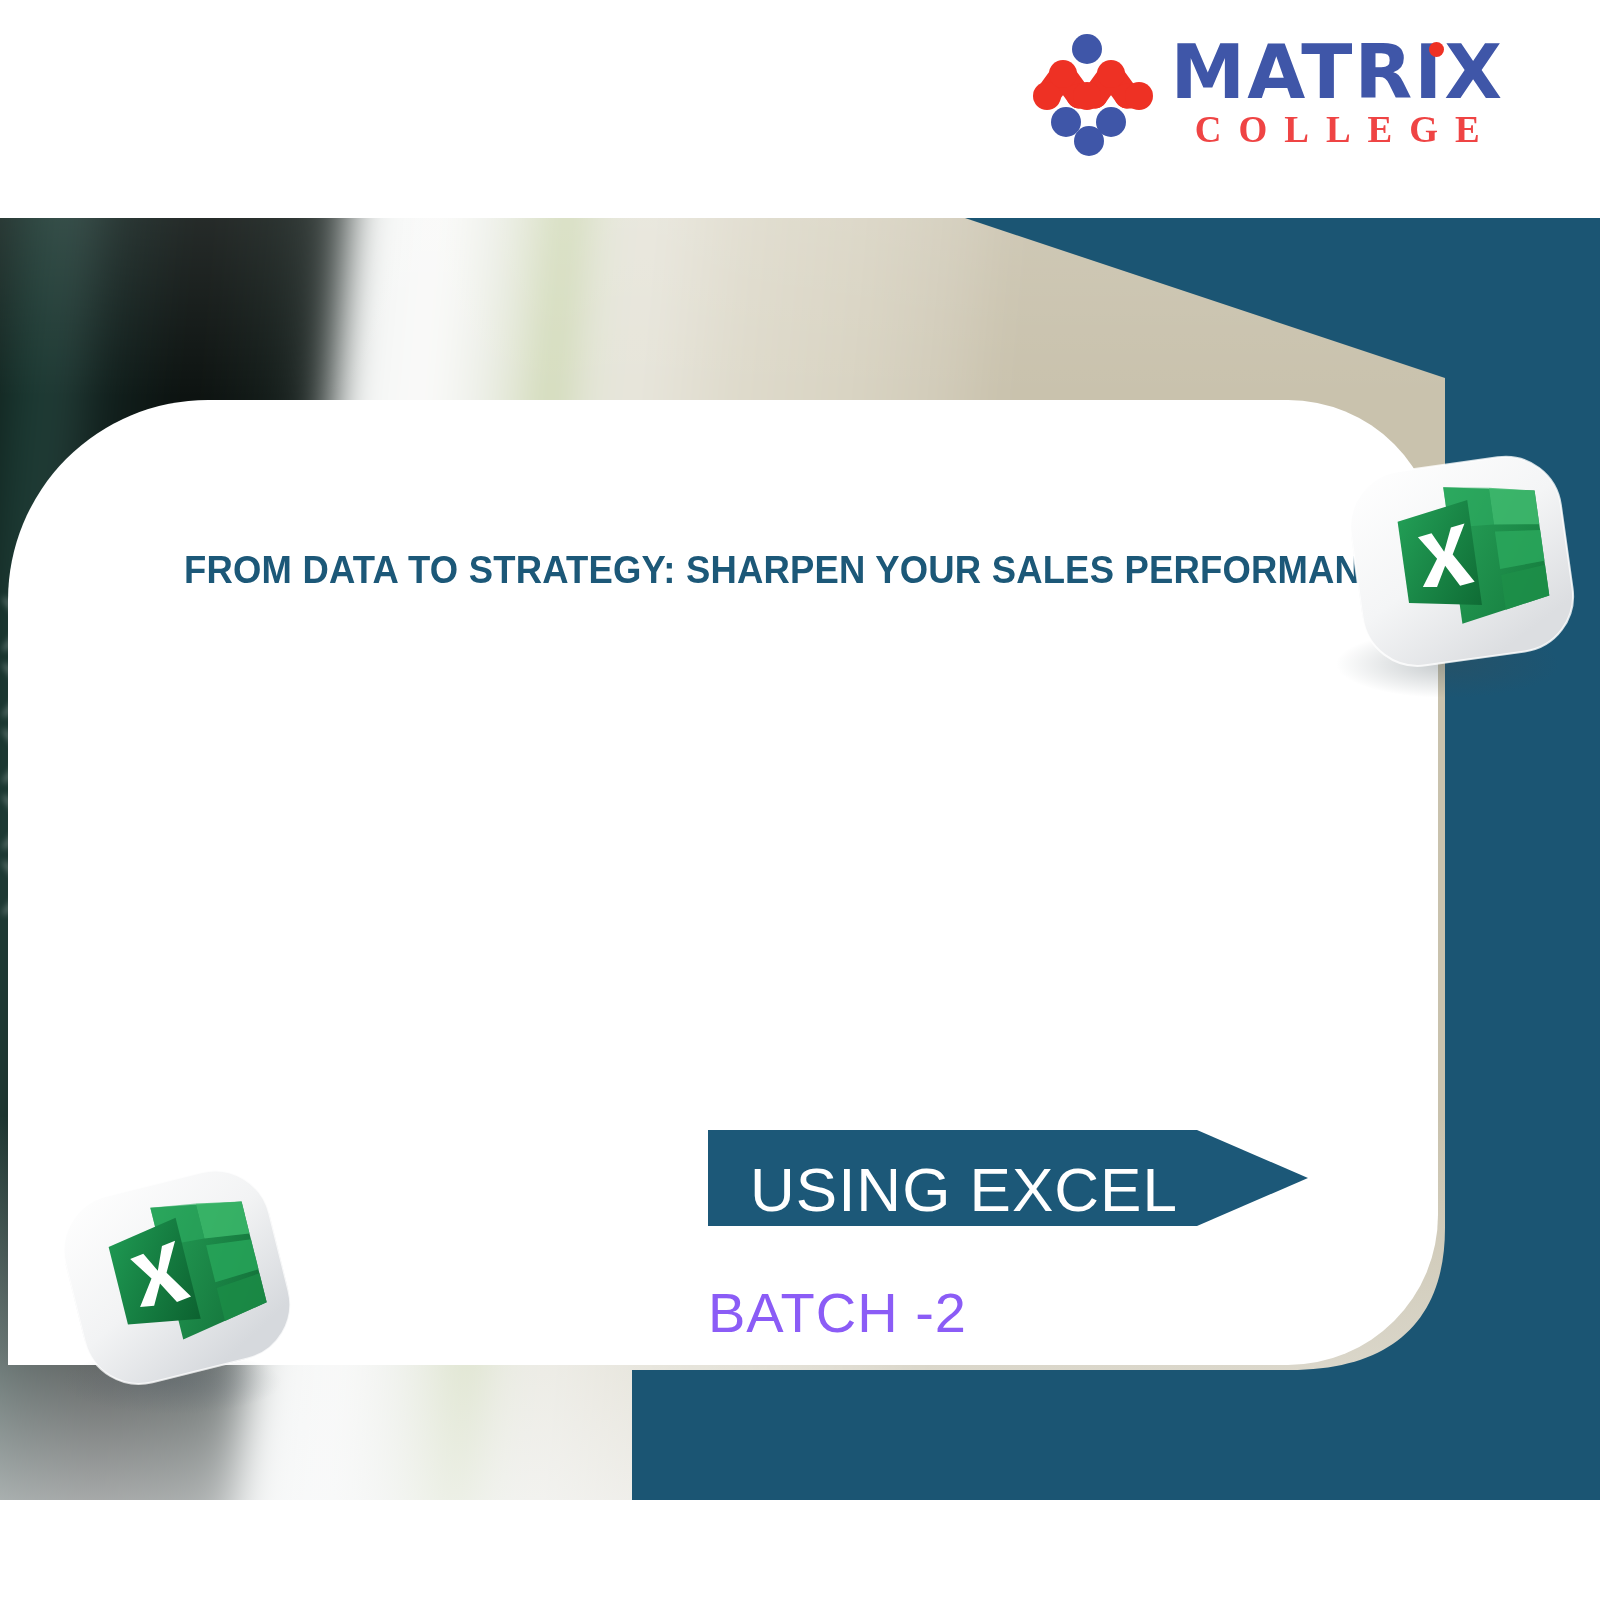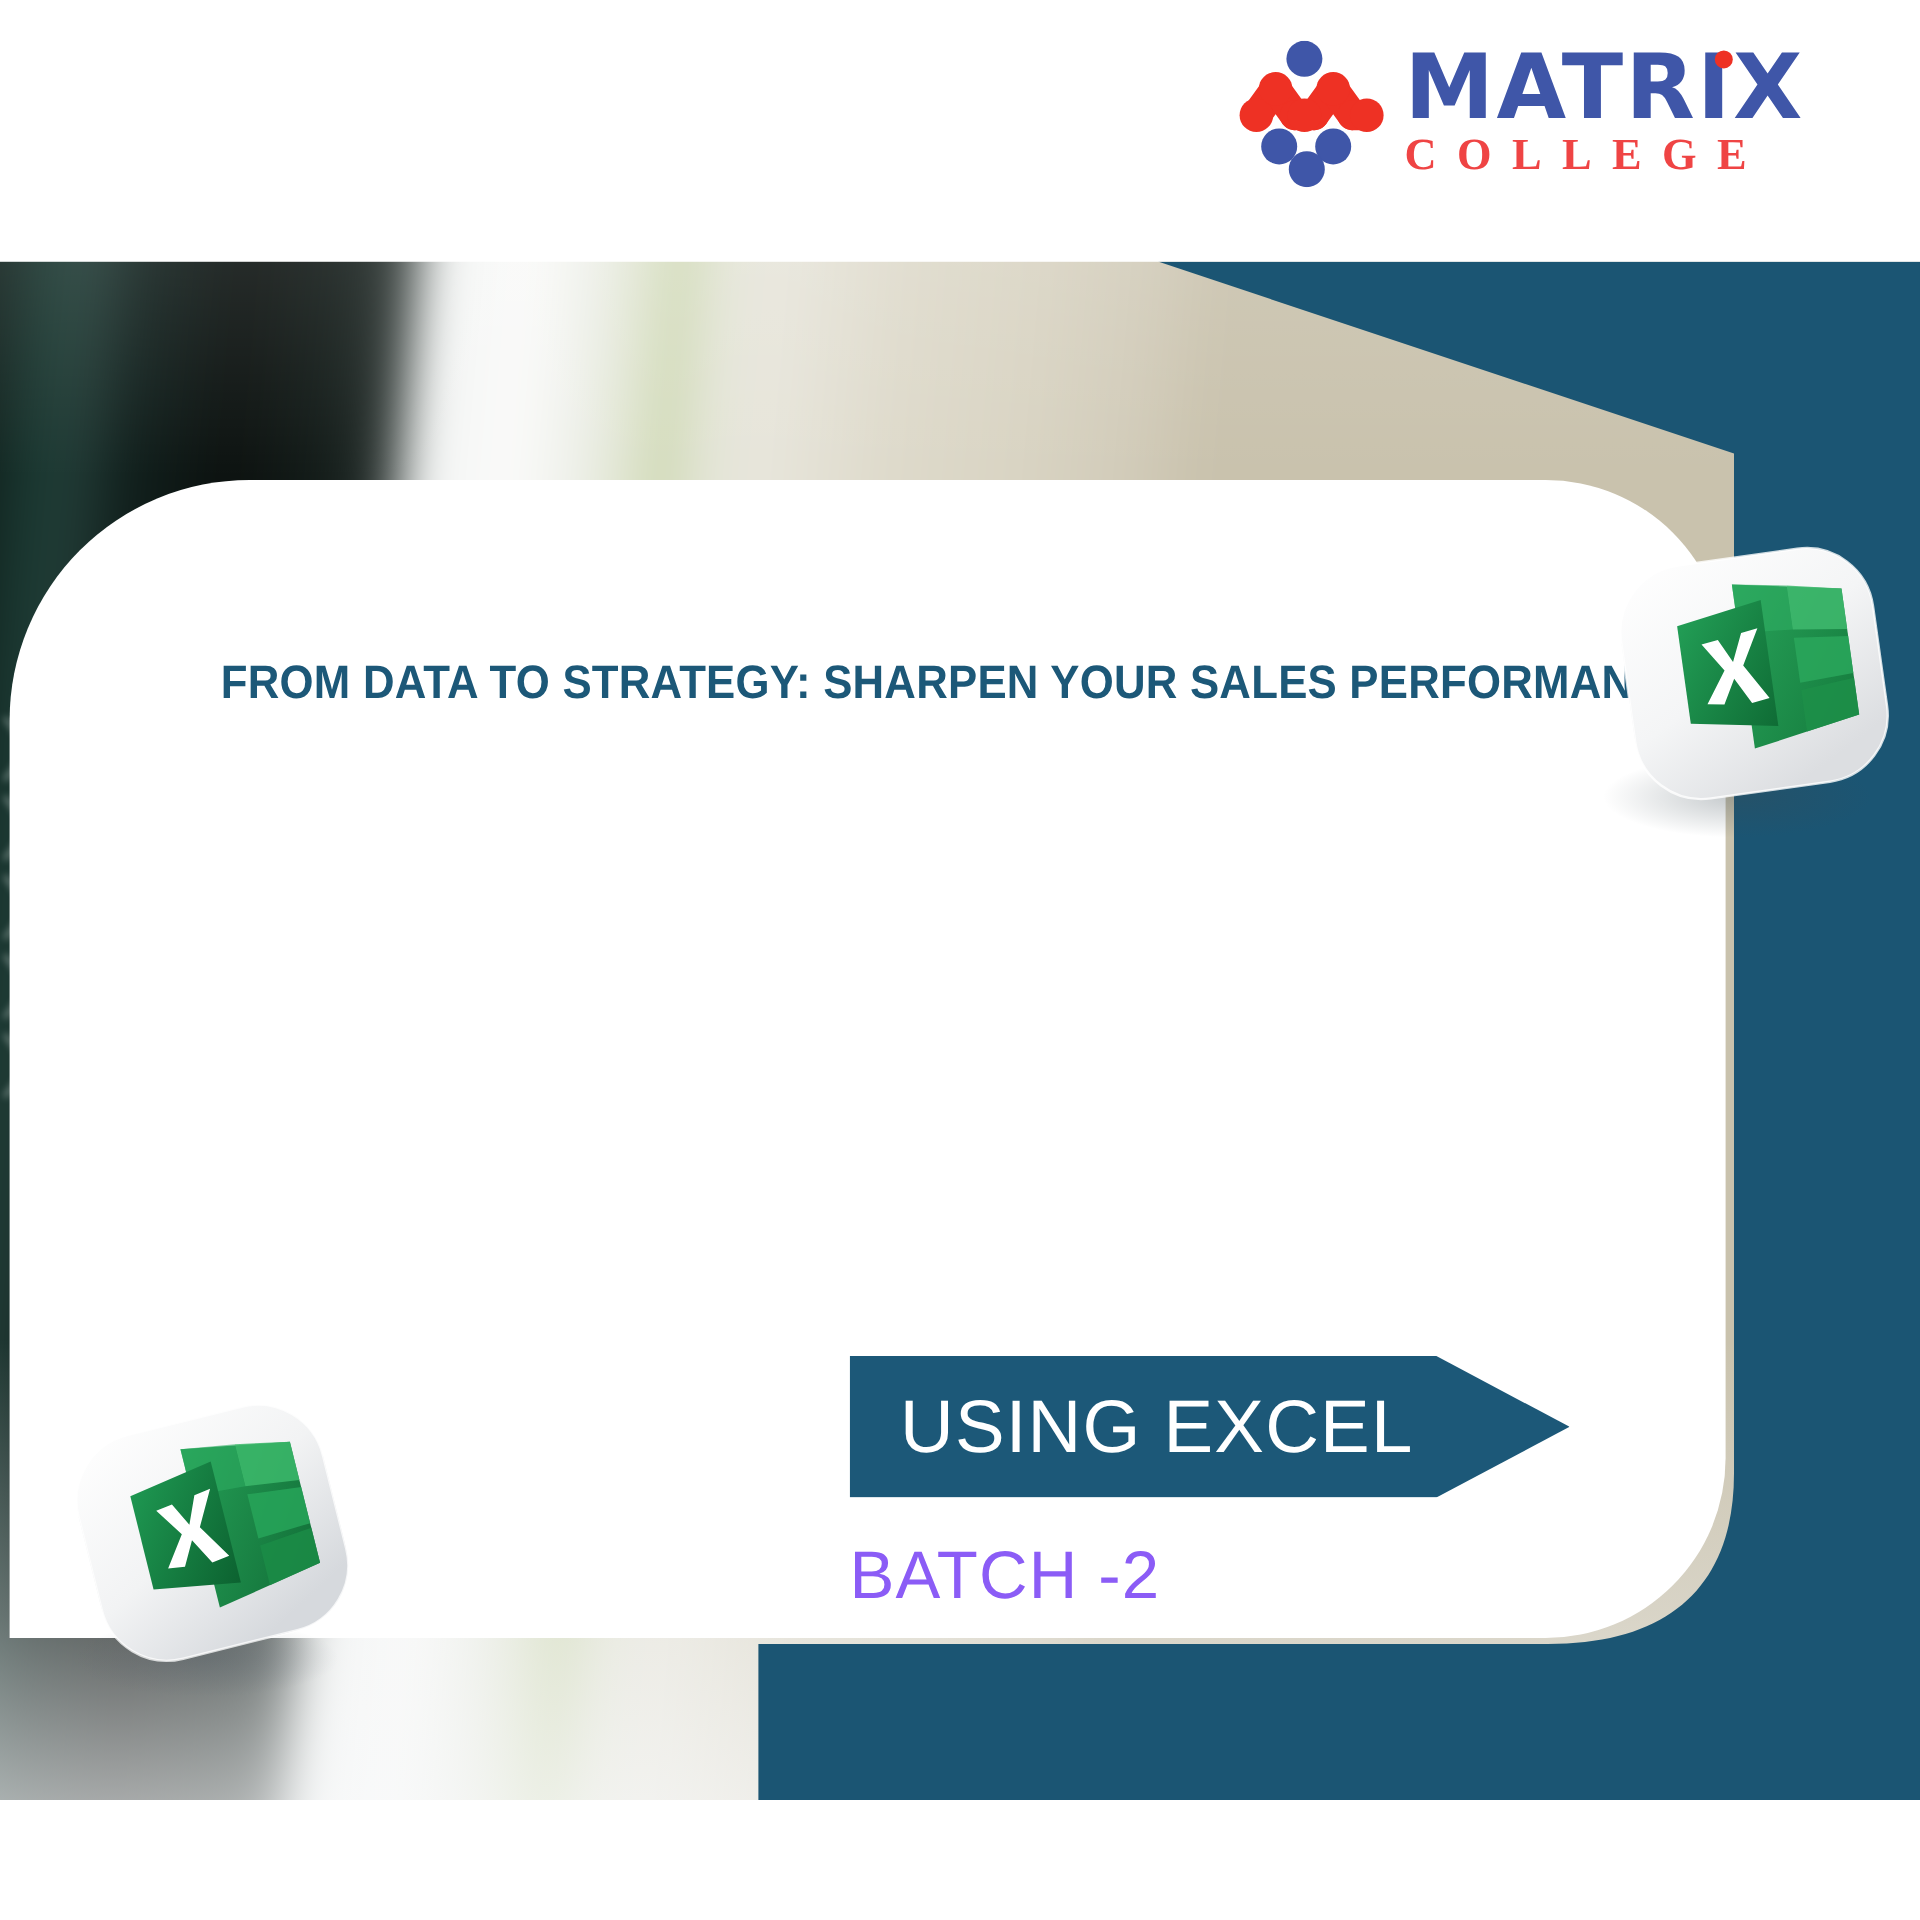--- a/index.html
+++ b/index.html
@@ -47,6 +47,7 @@
   .logo-words {
     display: flex;
     flex-direction: column;
+    align-items: center;
     padding-top: 4px;
   }
 

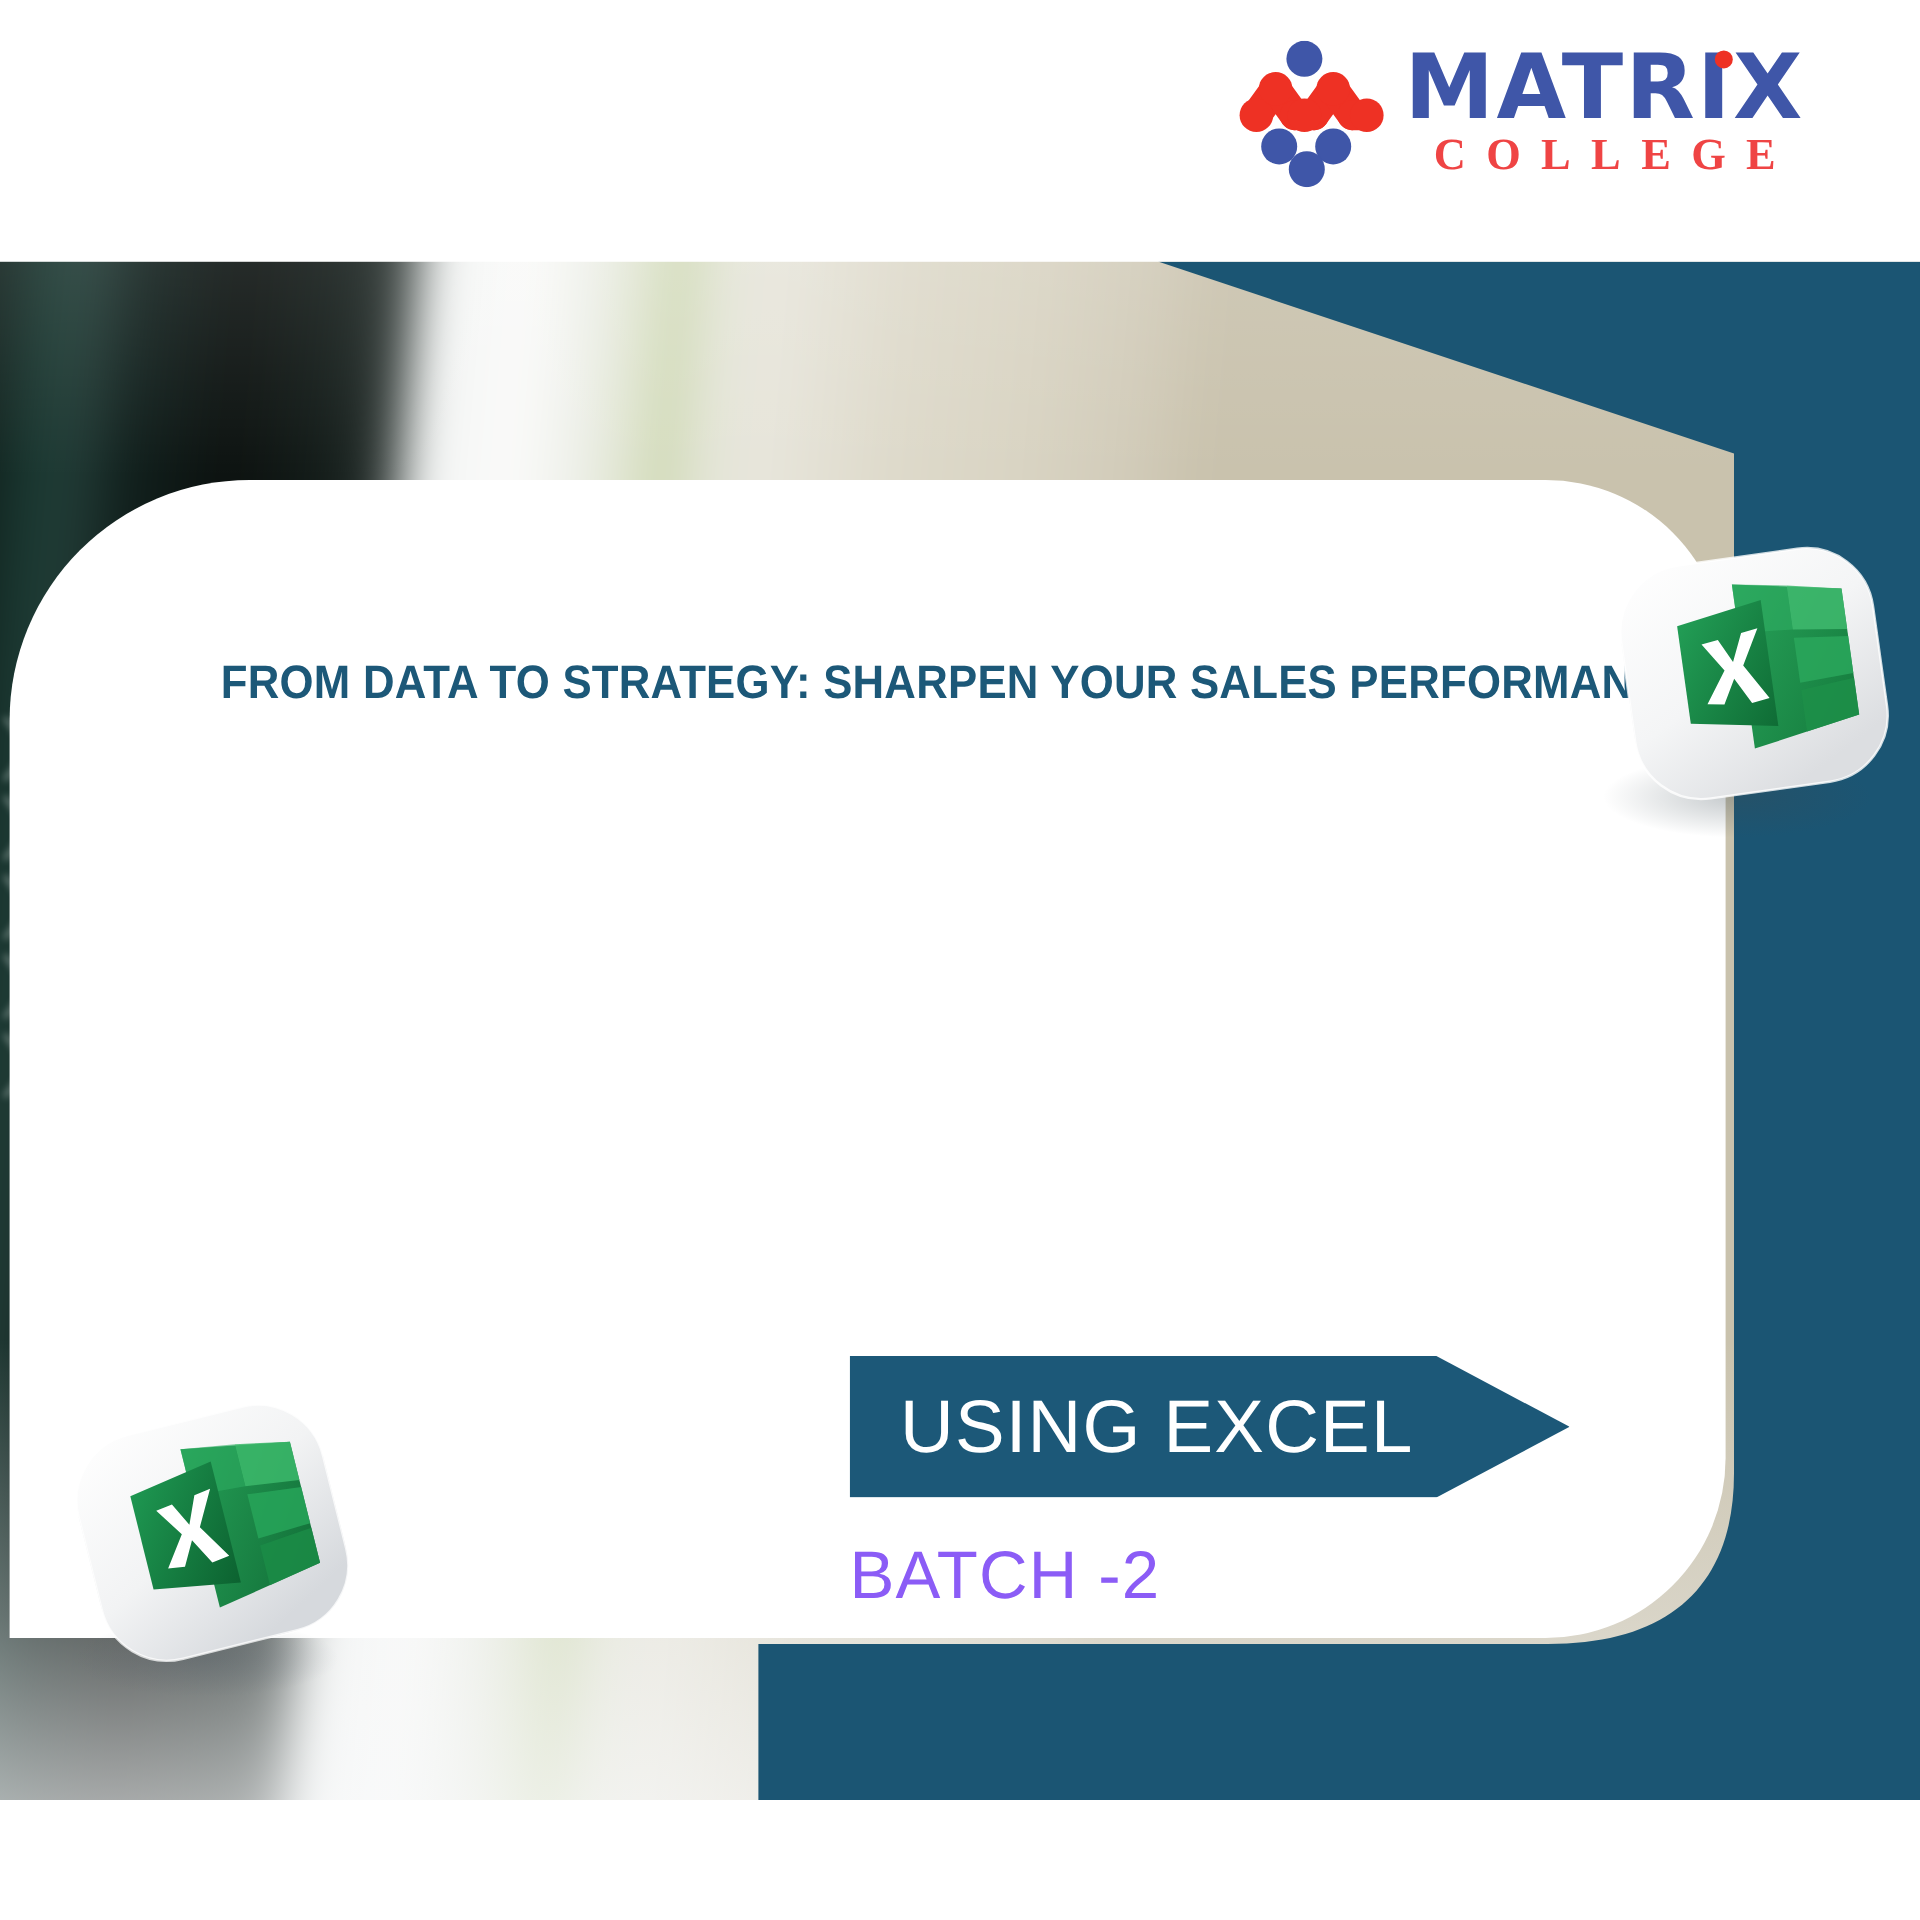--- a/index.html
+++ b/index.html
@@ -207,7 +207,7 @@
     left: 700px;
     top: 730px;
     width: 600px;
-    height: 118px;
+    height: 96px;
   }
   .arrow-shape {
     position: absolute;

